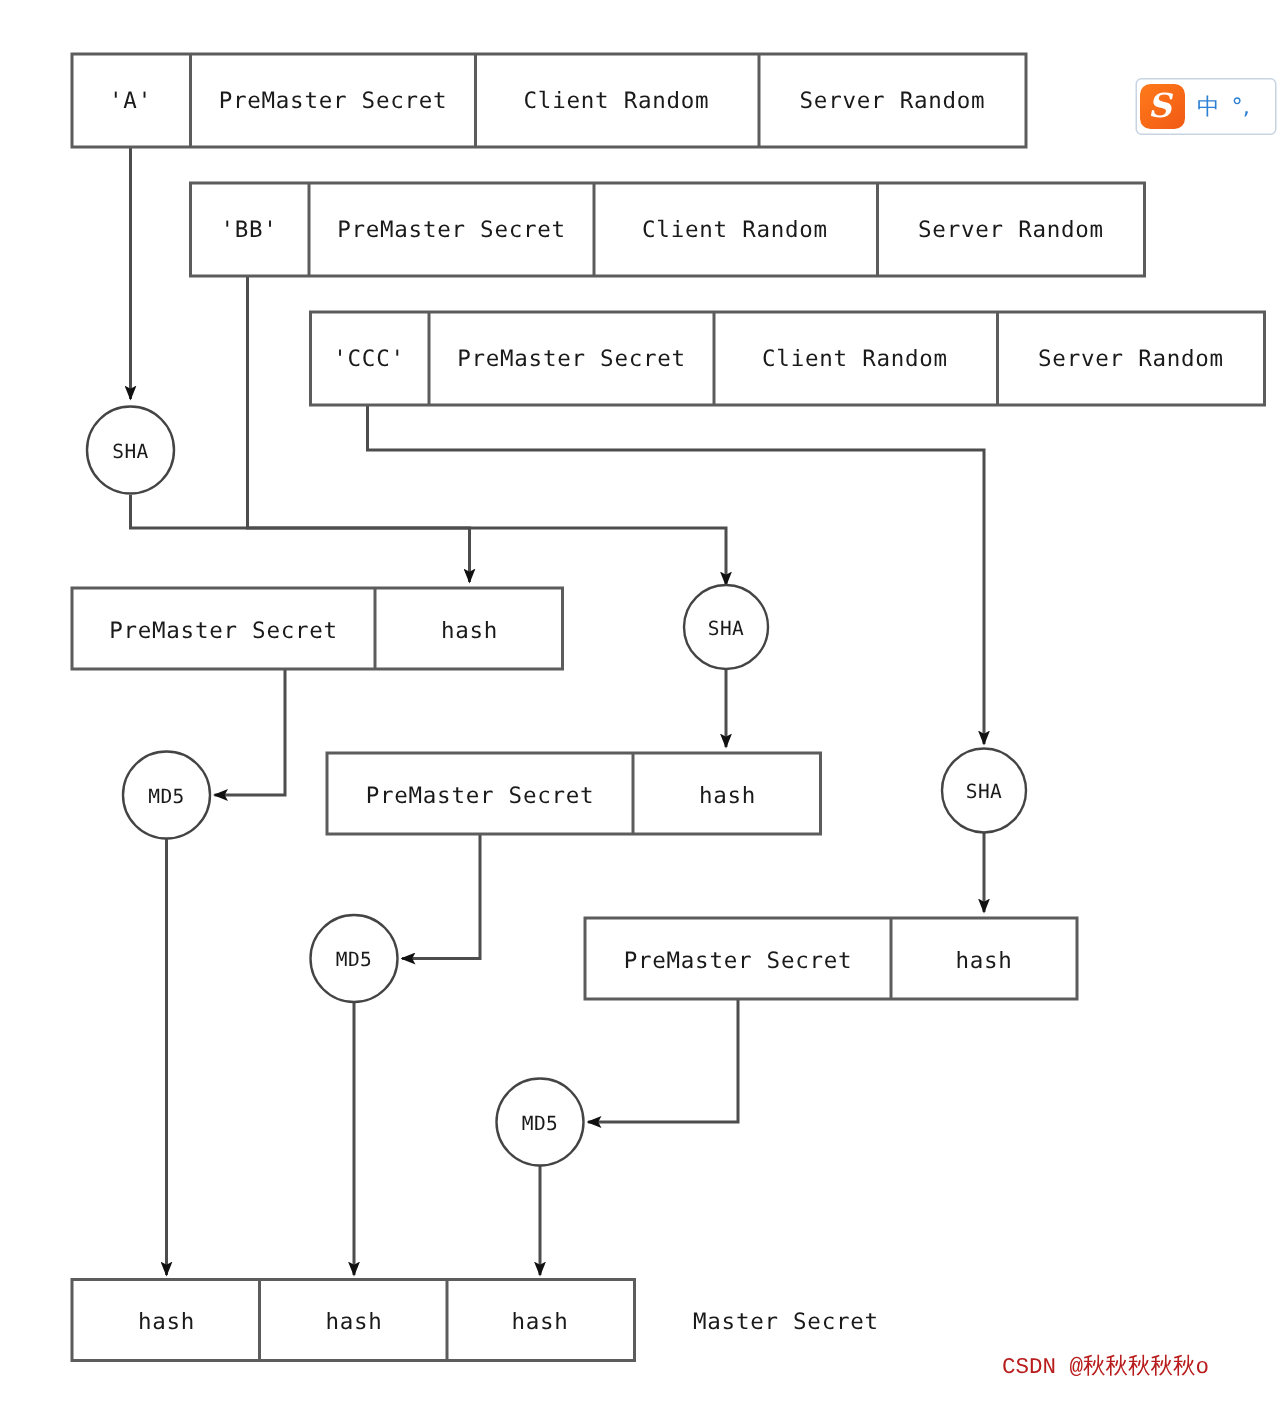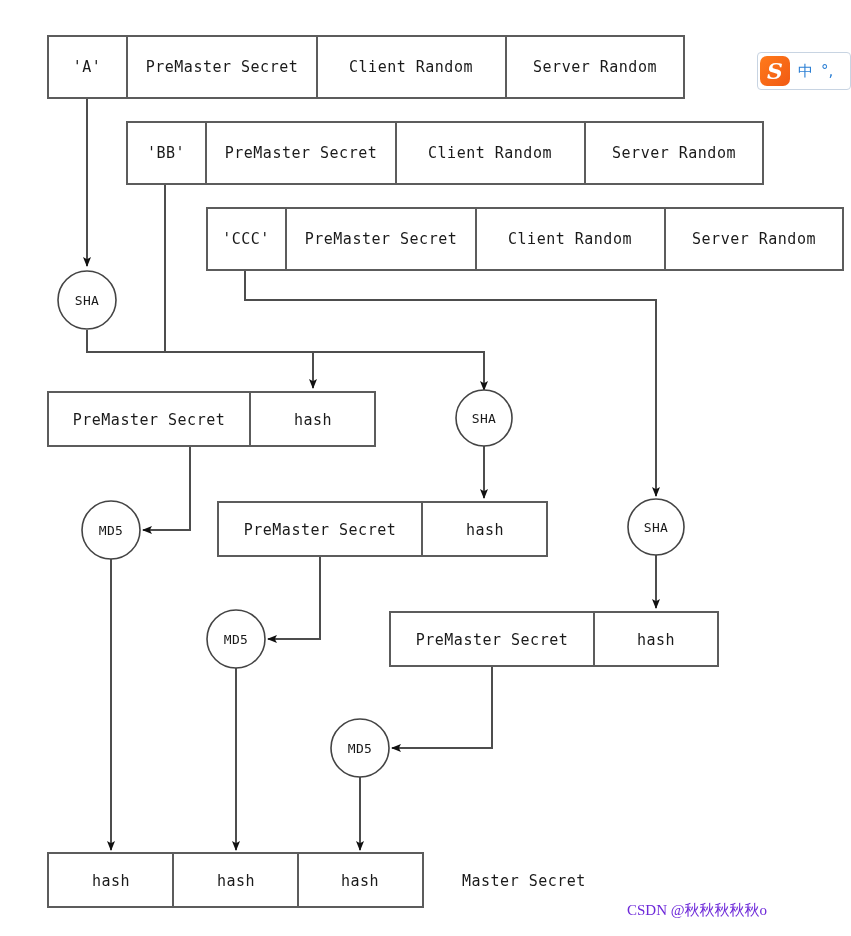--- a/index.html
+++ b/index.html
@@ -98,10 +98,10 @@
   }
   #csdn-watermark {
     position: absolute;
-    left: 627px;
+    left: 668px;
     top: 901px;
-    color: #6d28d9;
-    font-family: Liberation Serif, serif;
+    color: #b91c1c;
+    font-family: Liberation Mono, monospace;
     font-size: 15px;
     white-space: nowrap;
   }

